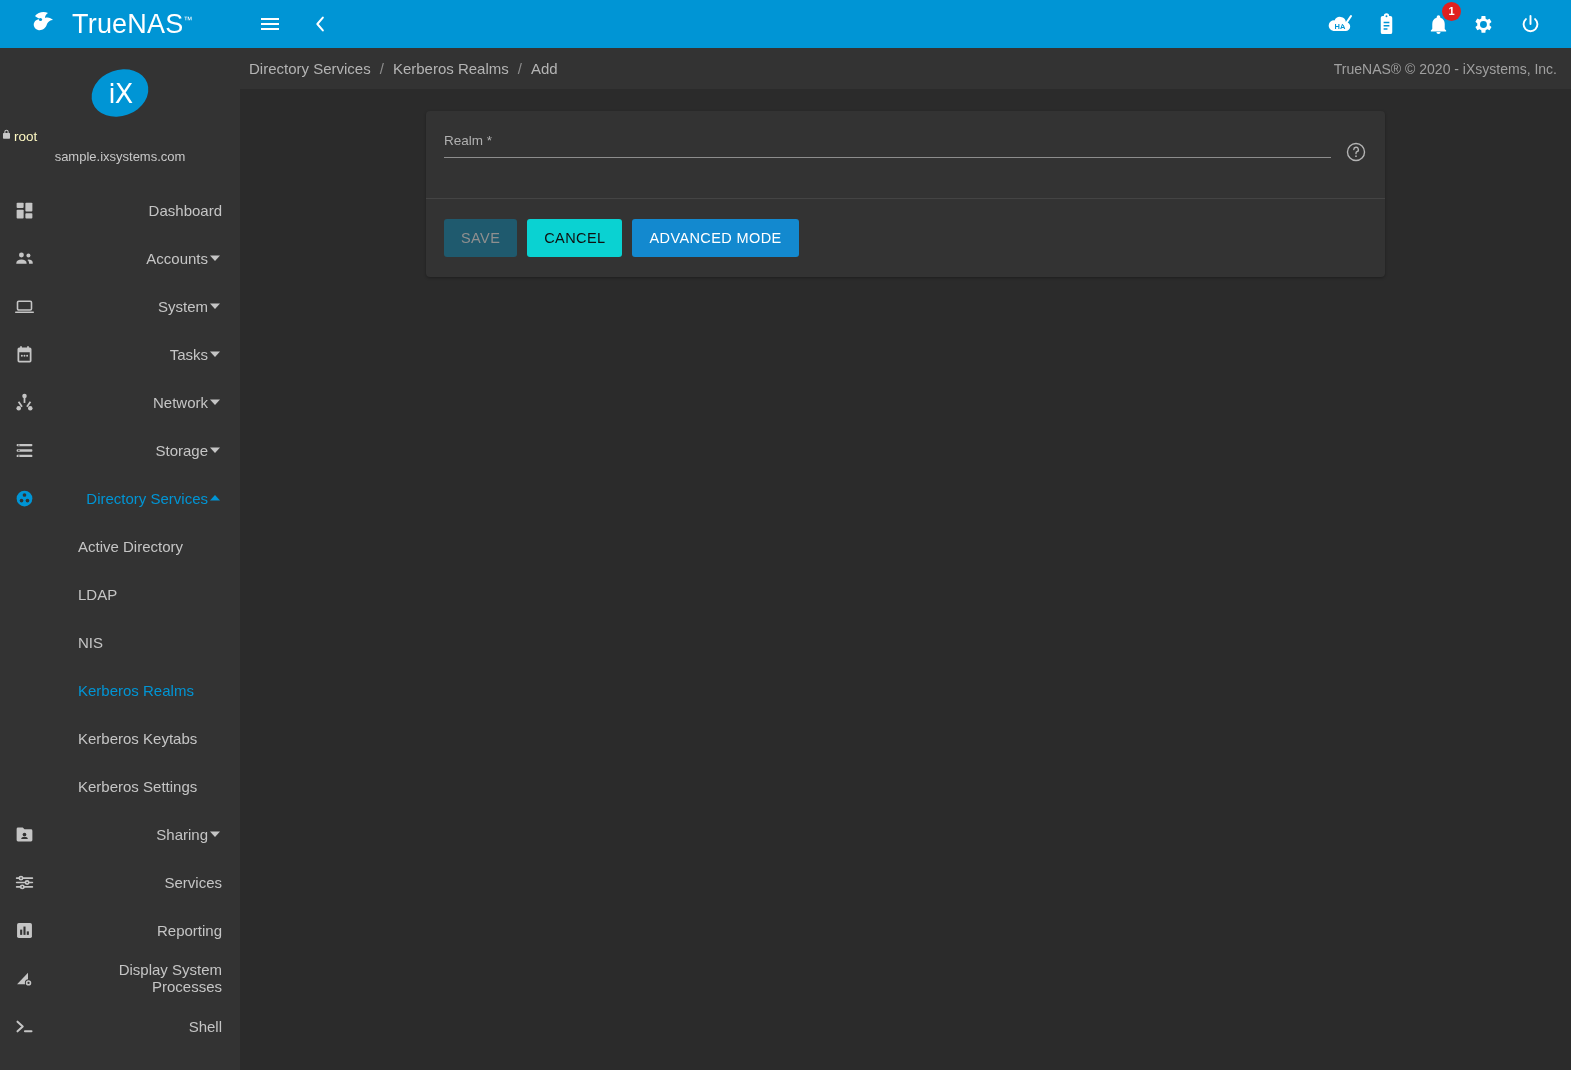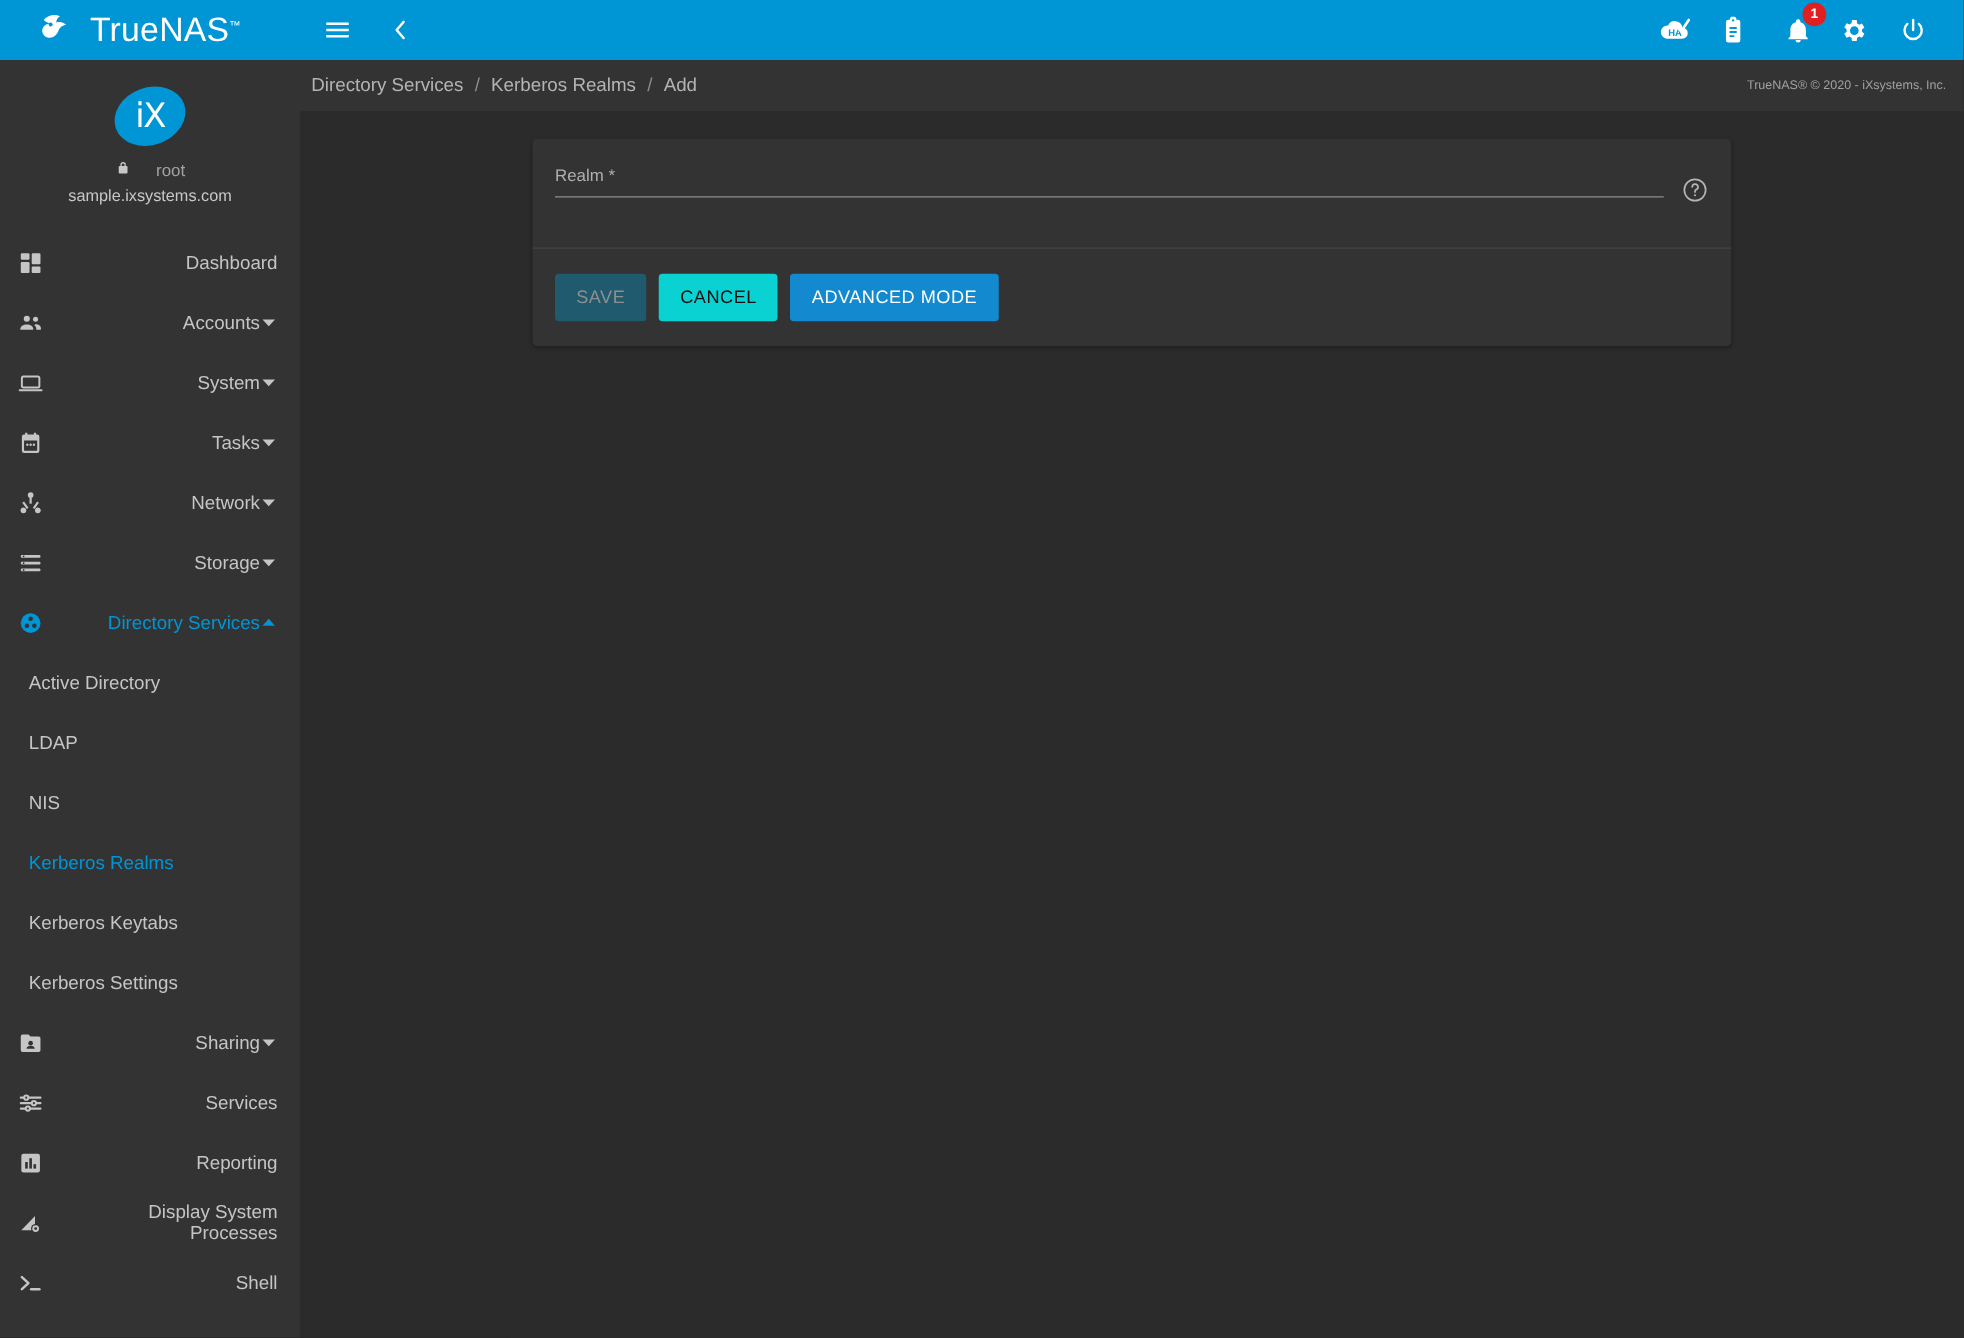--- a/index.html
+++ b/index.html
@@ -92,7 +92,7 @@
   }
   .crumb { padding: 0 0 0 0; }
   .crumb-sep { padding: 0 9px; color: #8d8d8d; }
-  .copyright { margin-left: auto; color: #a0a0a0; font-size: 10px; }
+  .copyright { margin-left: auto; color: #a0a0a0; font-size: 14px; }
 
   .main { flex: 1; padding: 22px 0 0 0; }
   .card {

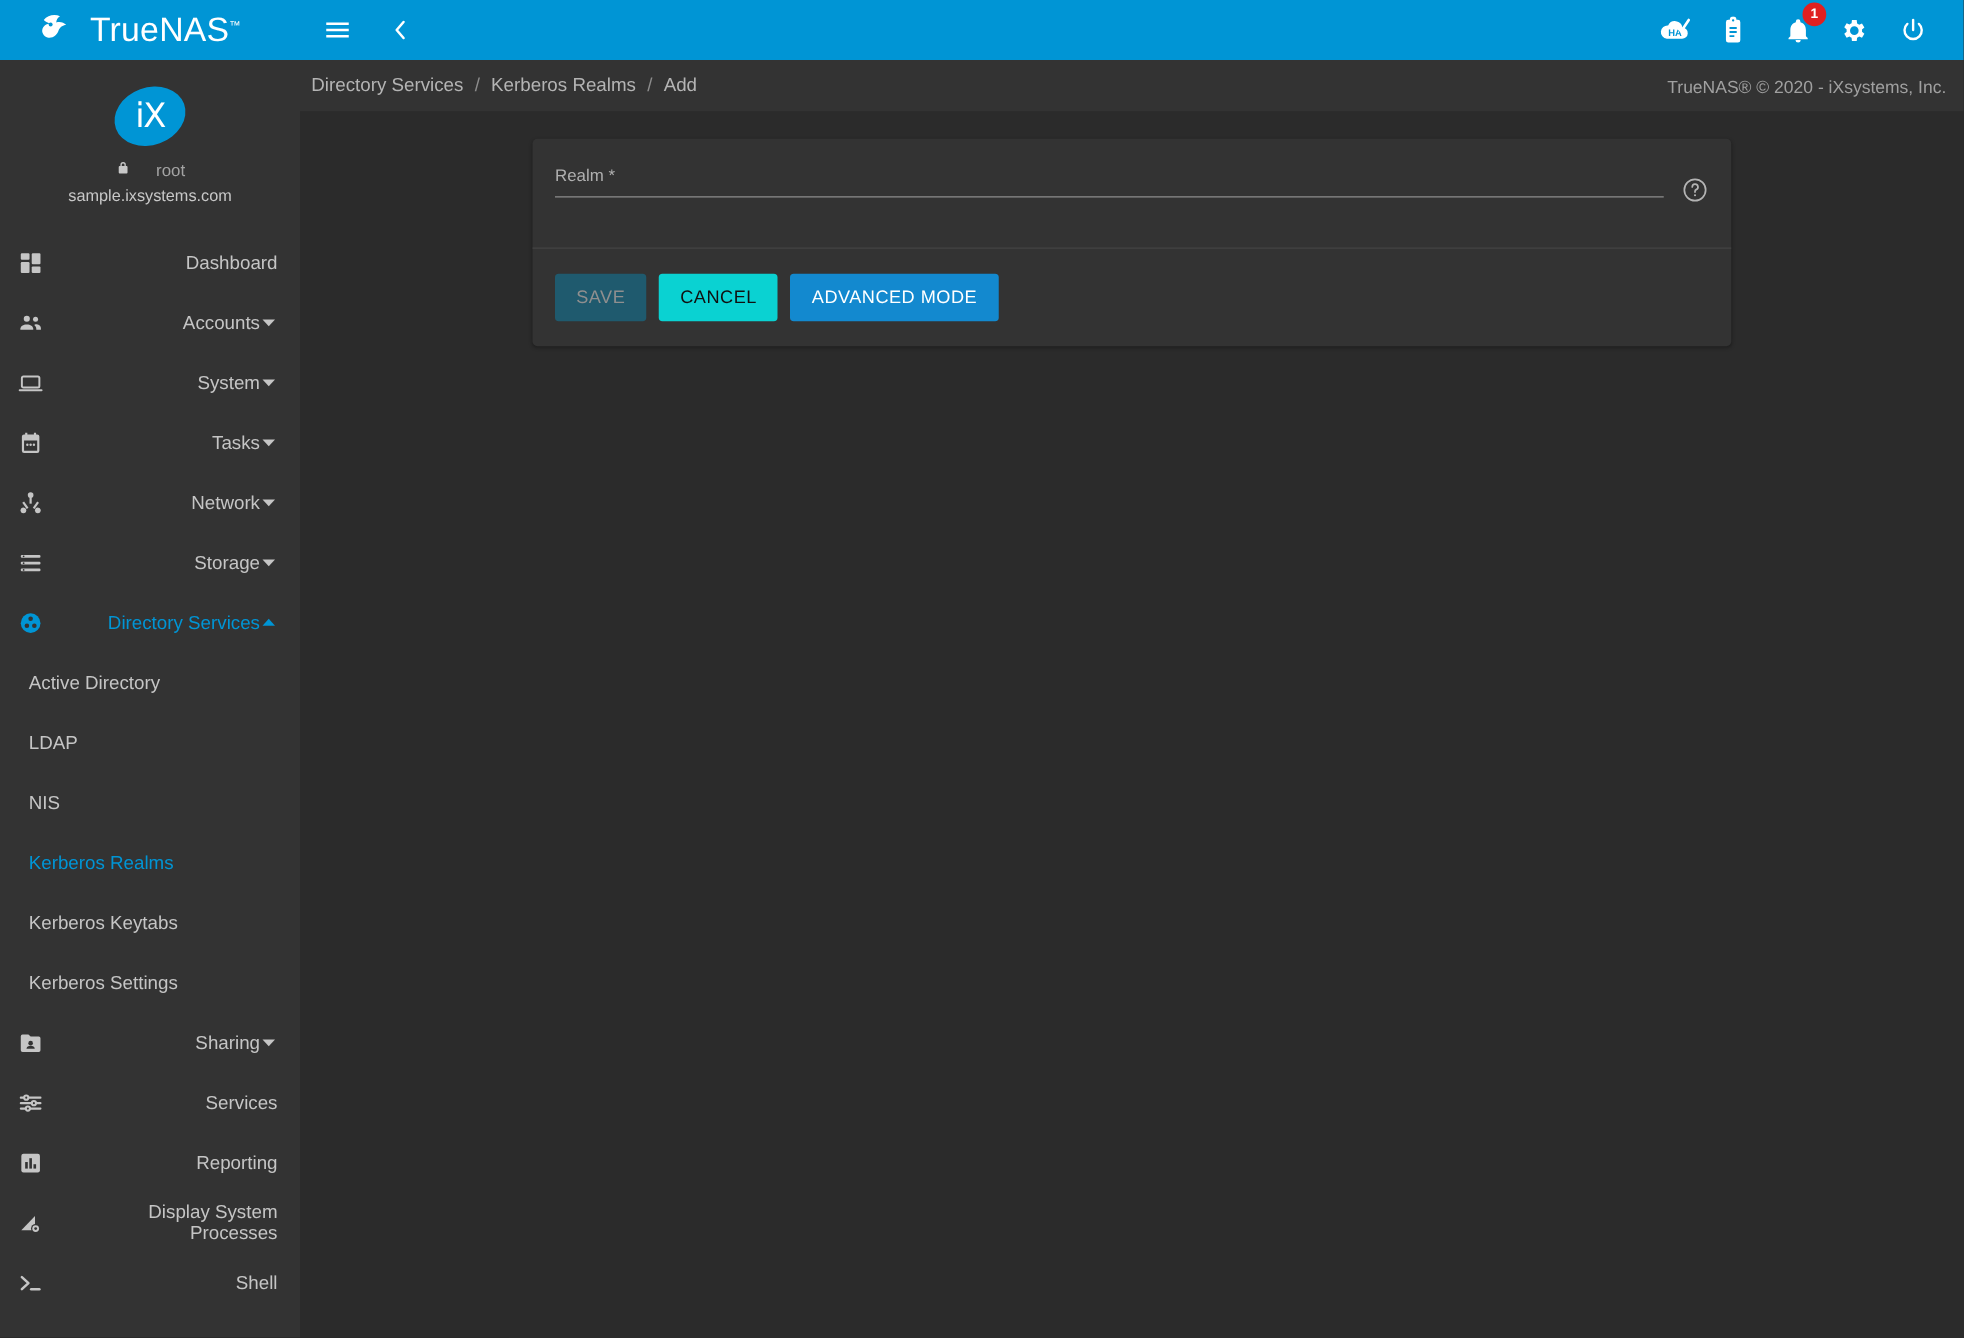--- a/index.html
+++ b/index.html
@@ -60,8 +60,8 @@
     font-family: "DejaVu Sans", sans-serif; letter-spacing: -1px; line-height: 1;
   }
   .user-line {
-    color: #a3a3a3; font-size: 13.5px; display: flex; align-items: center;
-    justify-content: center; gap: 20px; margin-bottom: 5px;
+    color: #fef9c3; font-size: 13.5px; display: flex; align-items: center;
+    justify-content: flex-start; gap: 1px; margin-bottom: 5px;
   }
   .host-line { color: #c8c8c8; font-size: 13px; }
 

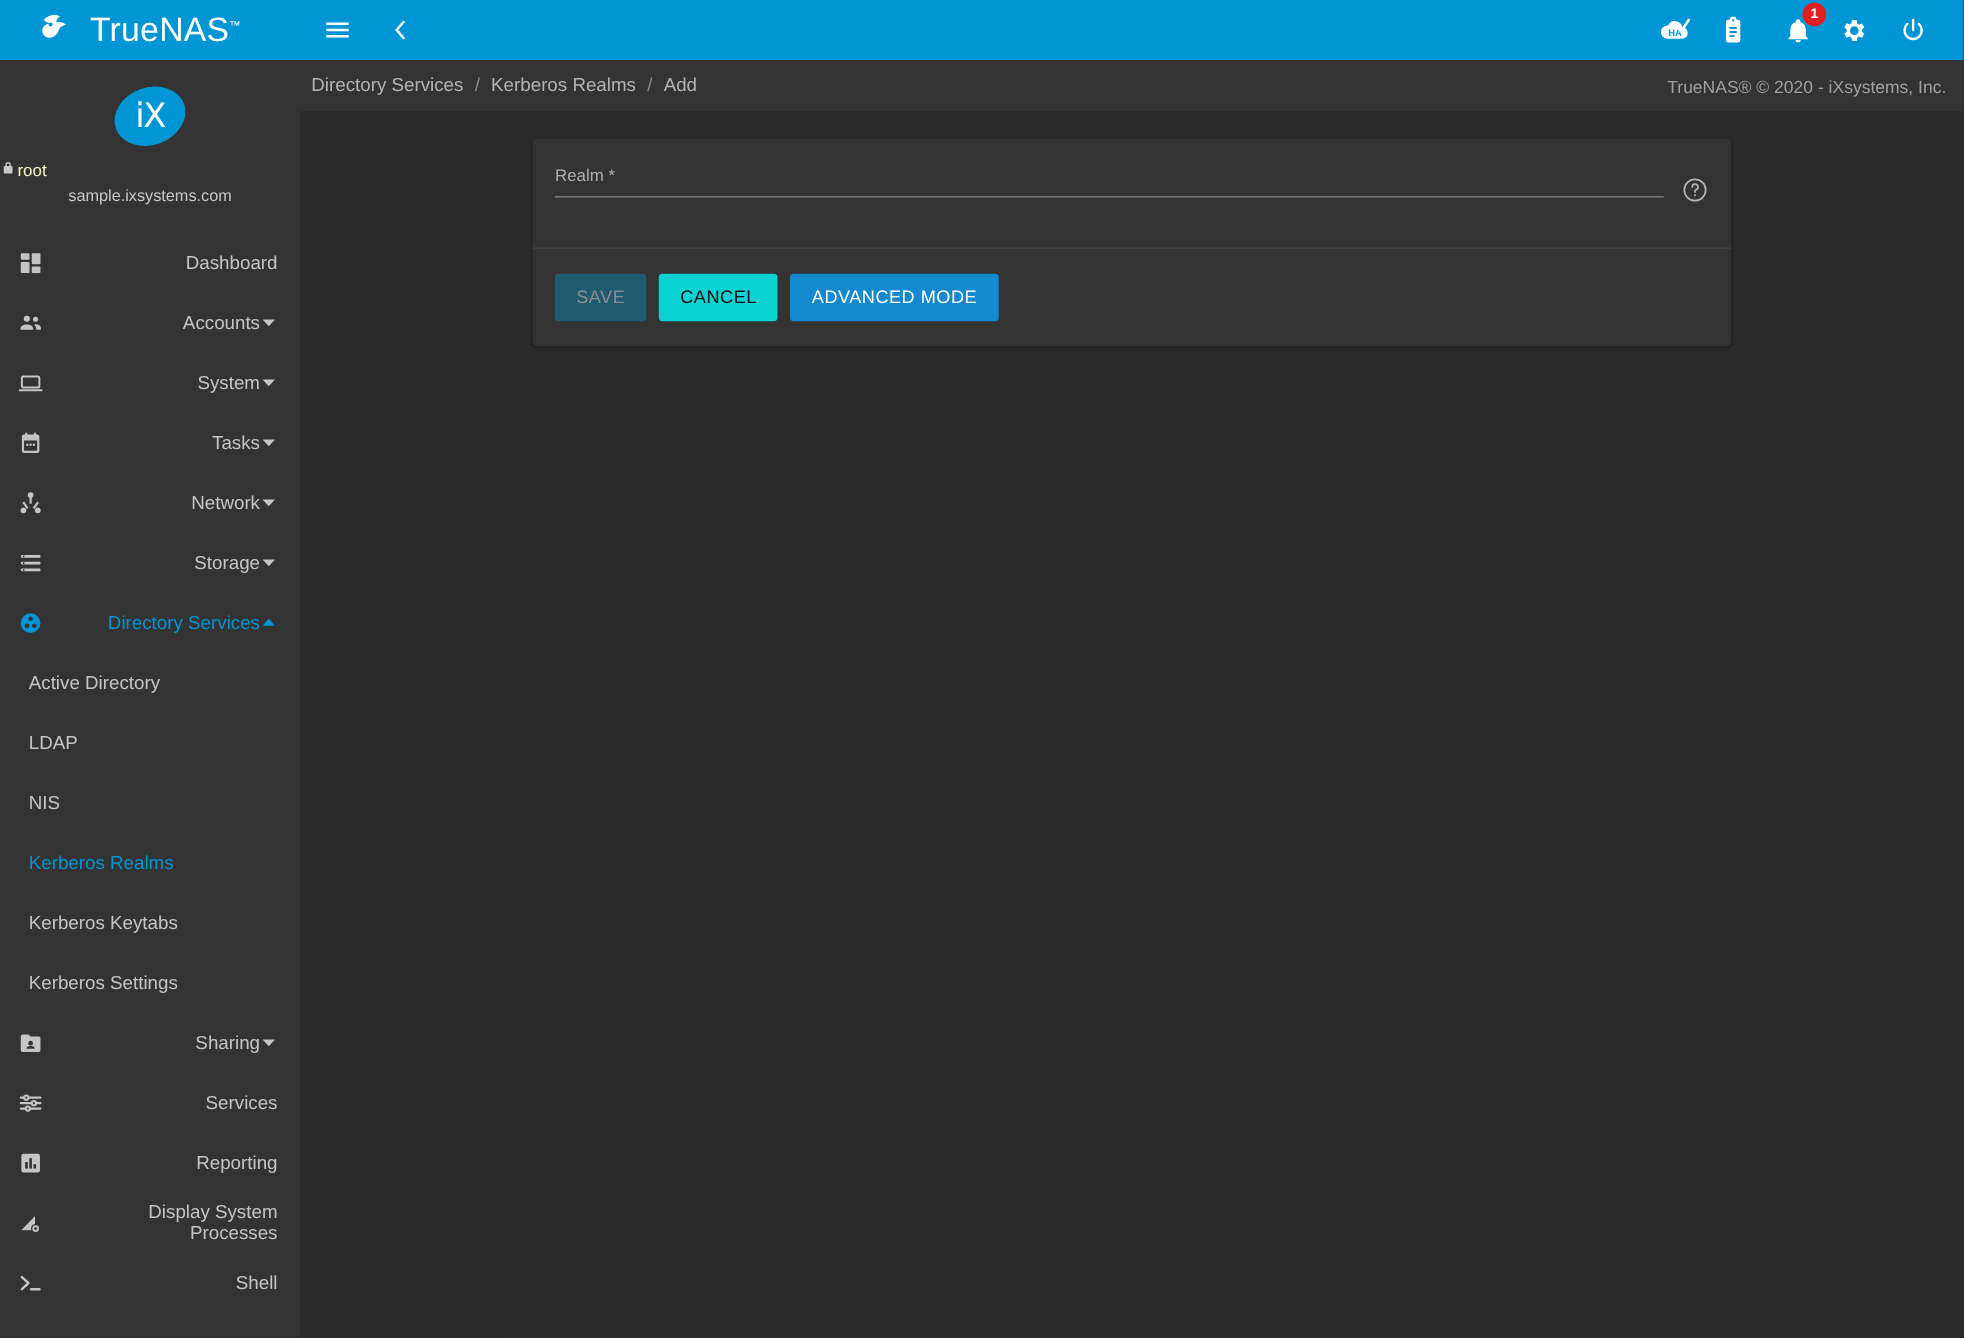--- a/index.html
+++ b/index.html
@@ -79,7 +79,7 @@
   .chev { width: 14px; height: 14px; display: flex; align-items: center; justify-content: center; }
   .sub-item {
     display: flex; align-items: center; height: 48px;
-    padding-left: 23px; color: #c5c5c5; font-size: 15px; cursor: pointer;
+    padding-left: 78px; color: #c5c5c5; font-size: 15px; cursor: pointer;
   }
   .sub-item.active { color: #0095d5; }
 

